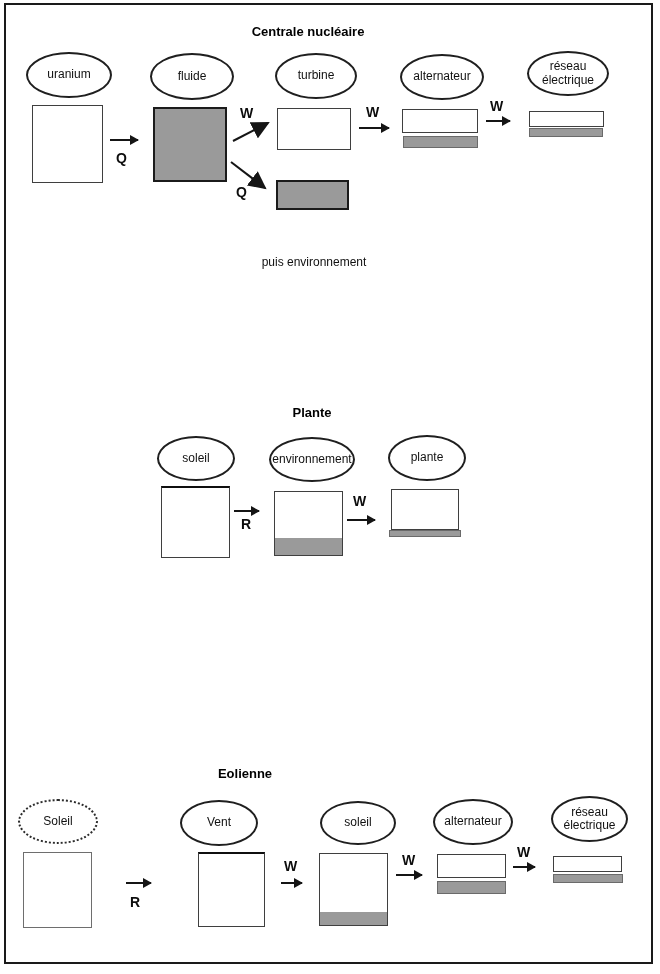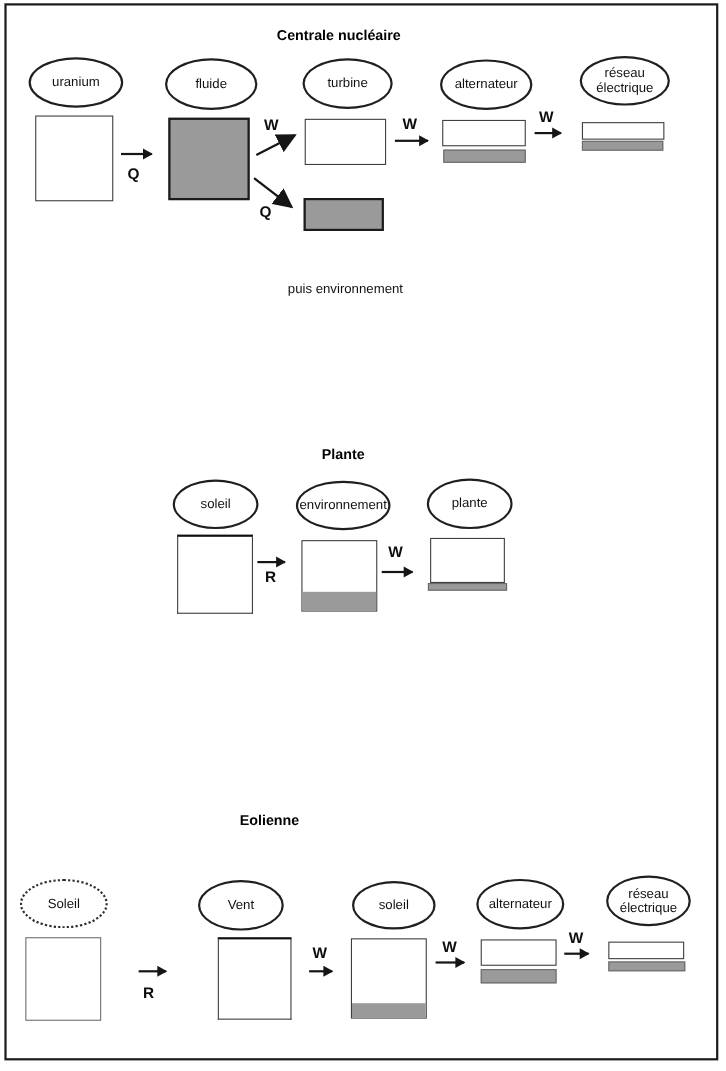--- a/index.html
+++ b/index.html
@@ -112,7 +112,7 @@
   <div class="arr" style="left:347px;top:519px;width:28px;"></div>
   <div class="elabel" style="left:353px;top:493px;">W</div>
 
-  <div class="title" style="left:195px;top:738px;width:100px;">Eolienne</div>
+  <div class="title" style="left:195px;top:766px;width:100px;">Eolienne</div>
 
   <div class="ellipse dotted" style="left:18px;top:799px;width:80px;height:45px;">
     <span>Soleil</span>

